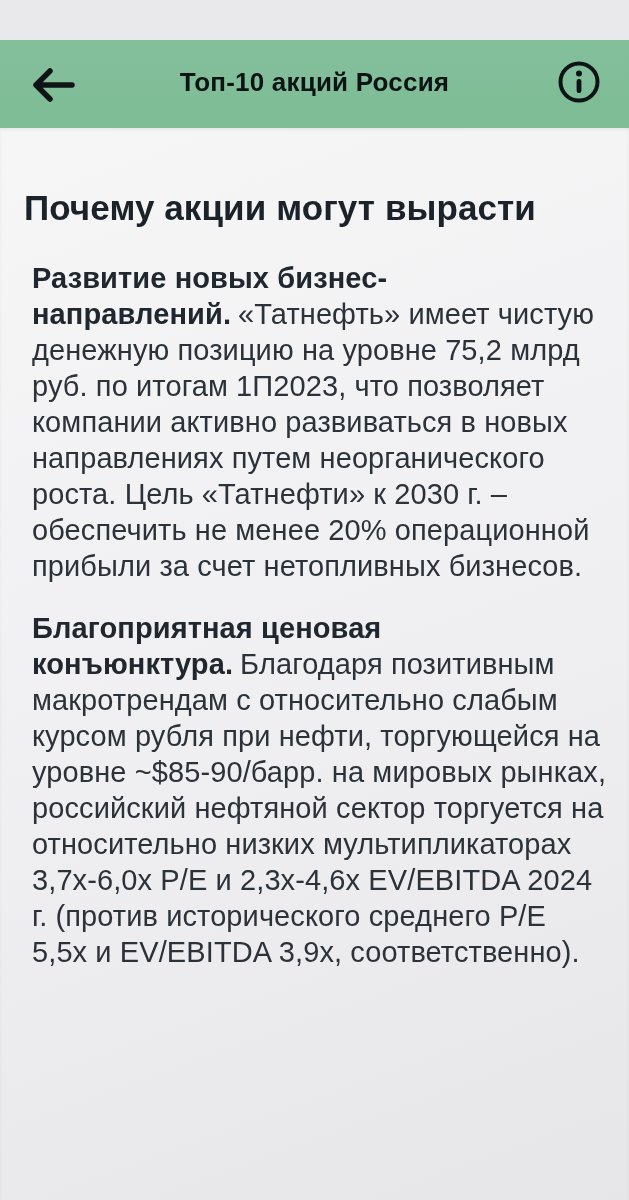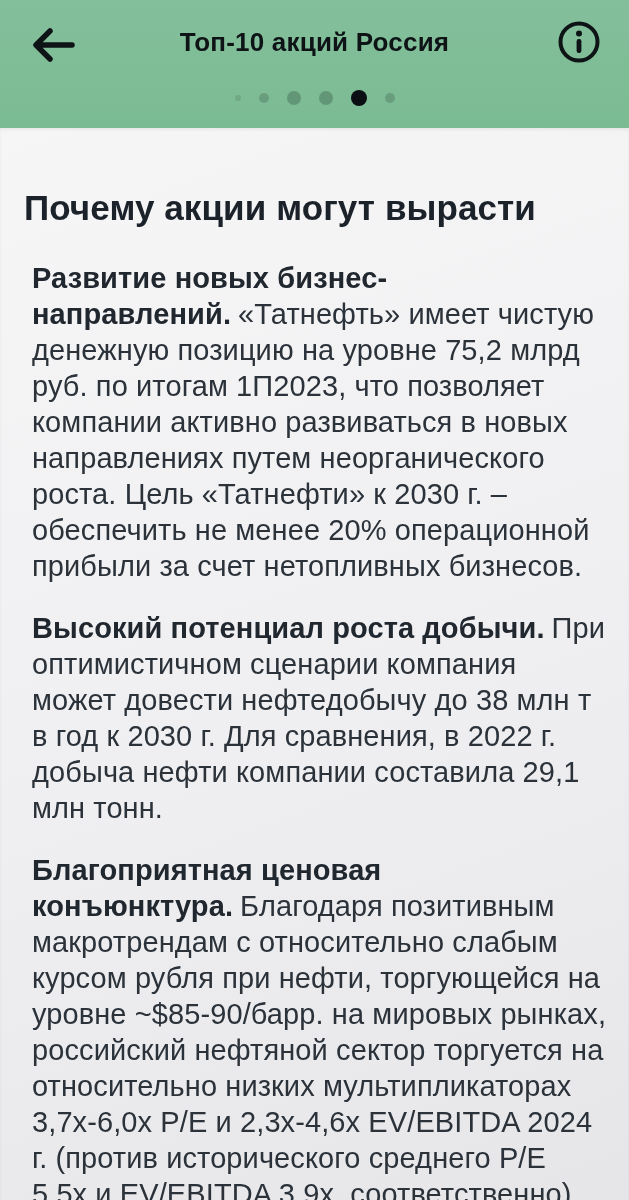--- a/index.html
+++ b/index.html
@@ -17,6 +17,7 @@
     position: relative;
     height: 128px;
     background: linear-gradient(180deg, #83bf9b 0%, #7bbb93 100%);
+    margin-top: 40px;
   }
   .back-btn {
     position: absolute;

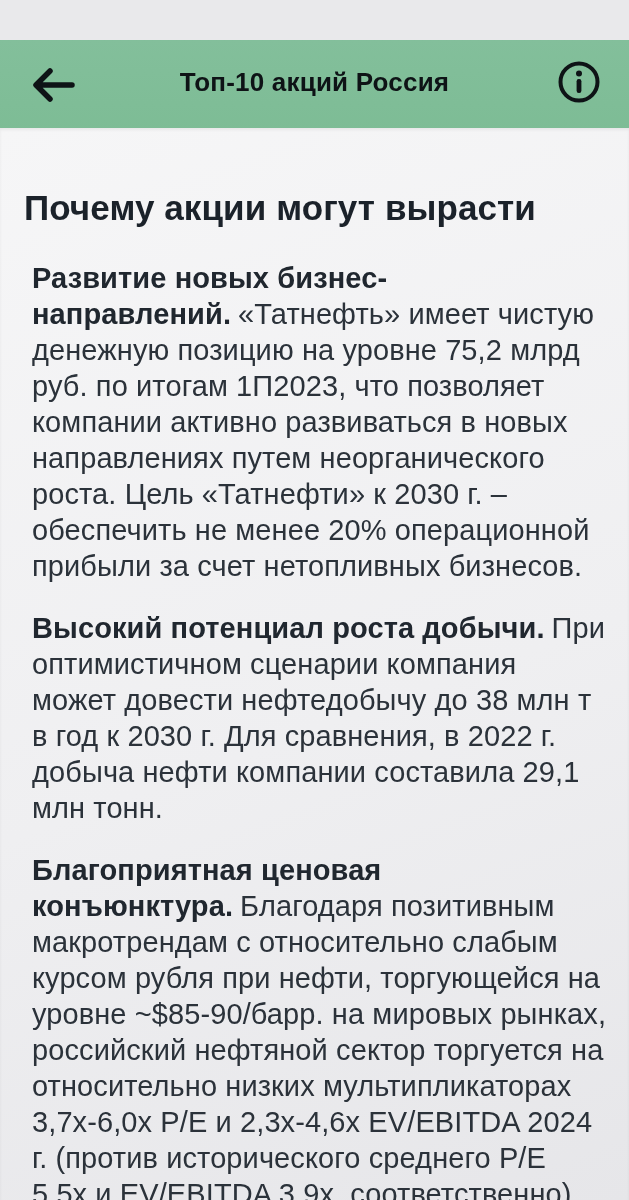--- a/index.html
+++ b/index.html
@@ -153,7 +153,6 @@
 
   <p class="article-paragraph"><span class="lead">Развитие новых бизнес-направлений.</span><span>«Татнефть» имеет чистую денежную позицию на уровне 75,2 млрд руб. по итогам 1П2023, что позволяет компании активно развиваться в новых направлениях путем неорганического роста. Цель «Татнефти» к 2030 г. – обеспечить не менее 20% операционной прибыли за счет нетопливных бизнесов.</span></p>
 
-  <p class="article-paragraph"><span class="lead">Высокий потенциал роста добычи.</span><span>При оптимистичном сценарии компания может довести нефтедобычу до 38 млн т в год к 2030 г. Для сравнения, в 2022 г. добыча нефти компании составила 29,1 млн тонн.</span></p>
 
   <p class="article-paragraph"><span class="lead">Благоприятная ценовая конъюнктура.</span><span>Благодаря позитивным макротрендам с относительно слабым курсом рубля при нефти, торгующейся на уровне ~$85-90/барр. на мировых рынках, российский нефтяной сектор торгуется на относительно низких мультипликаторах 3,7x-6,0x P/E и 2,3x-4,6x EV/EBITDA 2024 г. (против исторического среднего P/E 5,5x и EV/EBITDA 3,9x, соответственно).</span></p>
 </div>

